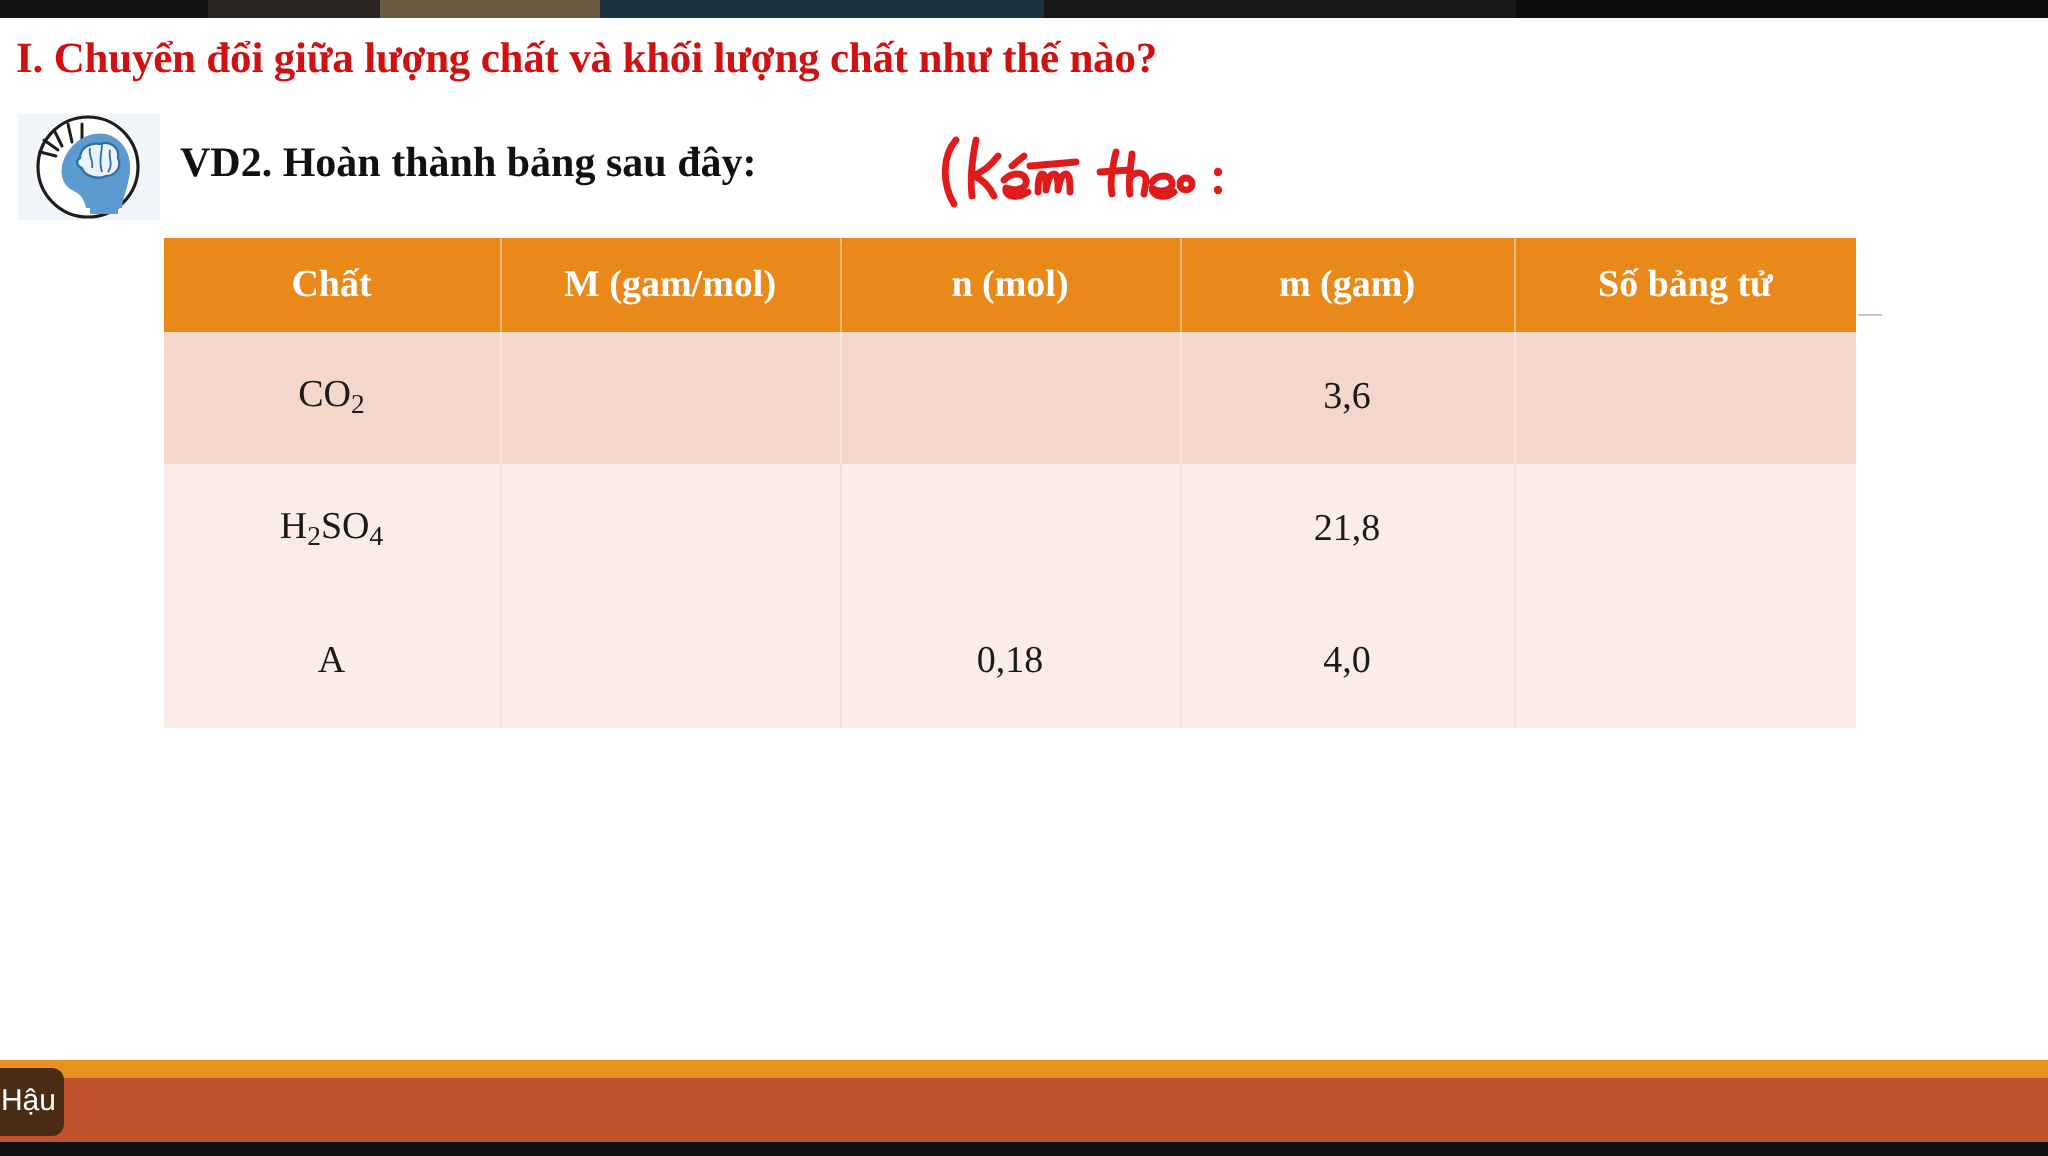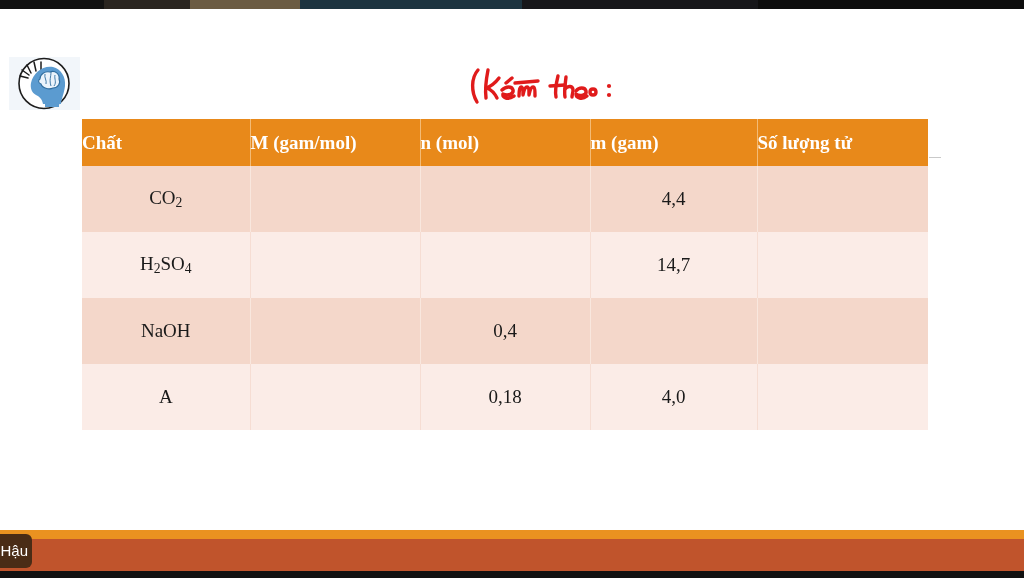--- a/index.html
+++ b/index.html
@@ -177,6 +177,7 @@
 
 <div id="slide">
 
+  <div id="heading">I. Chuyển đổi giữa lượng chất và khối lượng chất như thế nào?</div>
 
   <svg id="brain-icon" viewBox="0 0 71 53">
     <rect x="0" y="0" width="71" height="53" fill="#f2f6fa"></rect>

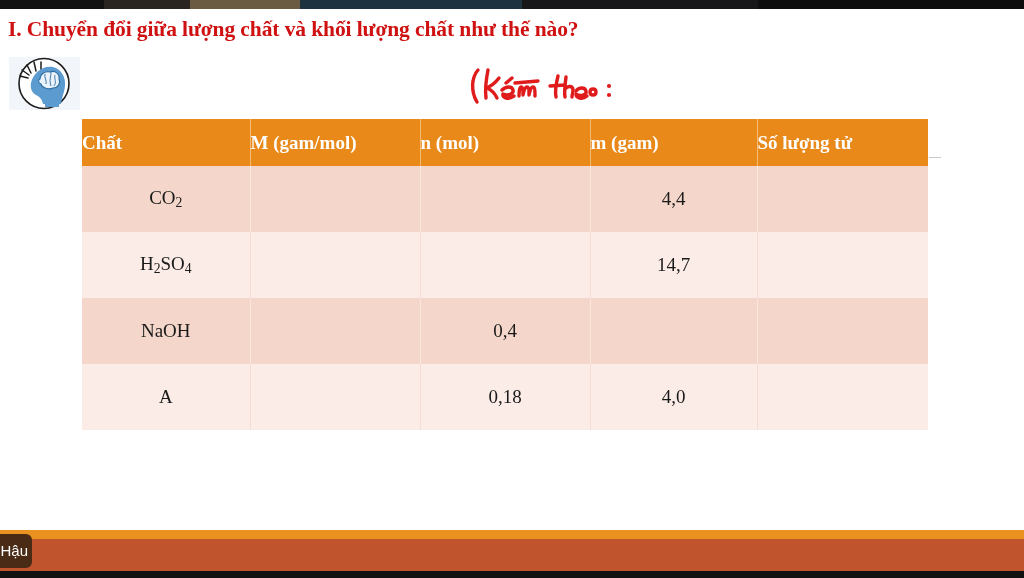--- a/index.html
+++ b/index.html
@@ -205,6 +205,7 @@
     <path d="M36 47 L50 47 L50 50 L36 50 Z" fill="#5b9bd0"></path>
   </svg>
 
+  <div id="vd2-line">VD2. Hoàn thành bảng sau đây:</div>
 
   <svg id="handwriting" viewBox="0 0 160 44" aria-label="(kèm theo :">
     <g fill="none" stroke="#e01b1b" stroke-width="3.4" stroke-linecap="round" stroke-linejoin="round">

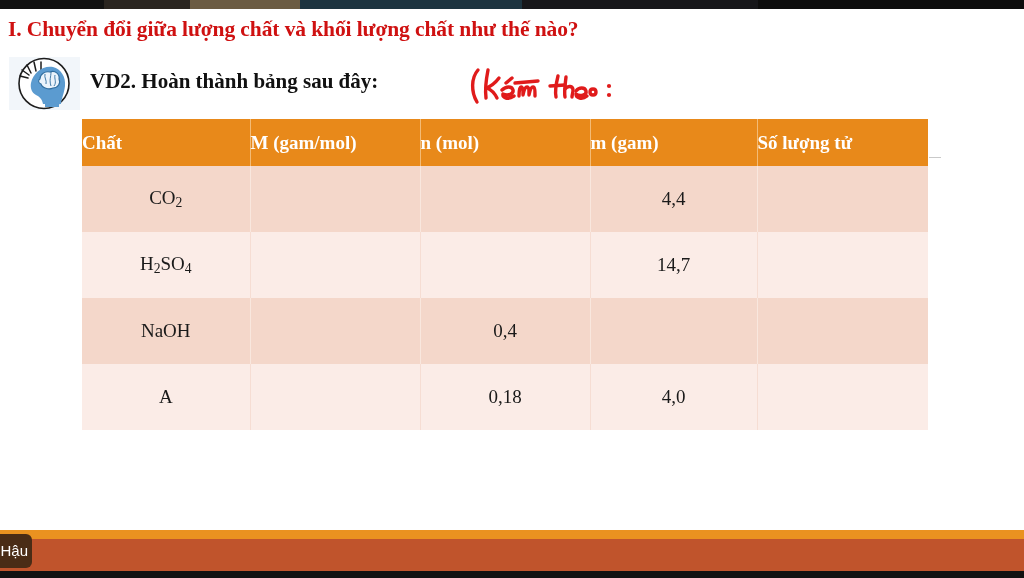--- a/index.html
+++ b/index.html
@@ -98,7 +98,7 @@
     font-size: 19px;
     font-weight: bold;
     height: 47px;
-    text-align: left;
+    text-align: center;
     vertical-align: middle;
     border-right: 1px solid #f3bb76;
     padding: 0;

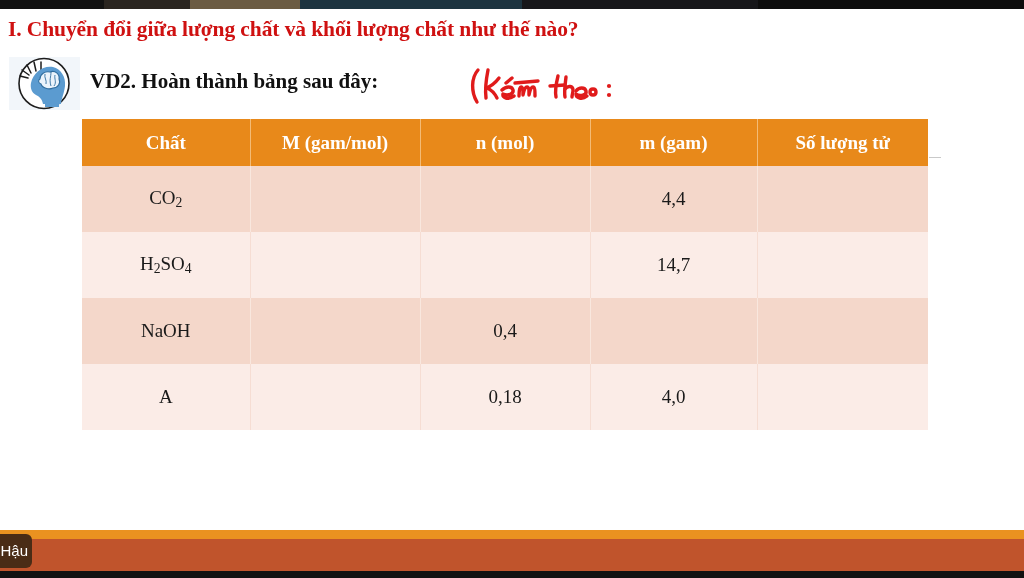--- a/index.html
+++ b/index.html
@@ -254,7 +254,7 @@
         <th>M (gam/mol)</th>
         <th>n (mol)</th>
         <th>m (gam)</th>
-        <th>Số lượng tử</th>
+        <th>Số bảng tử</th>
       </tr>
     </thead>
     <tbody>

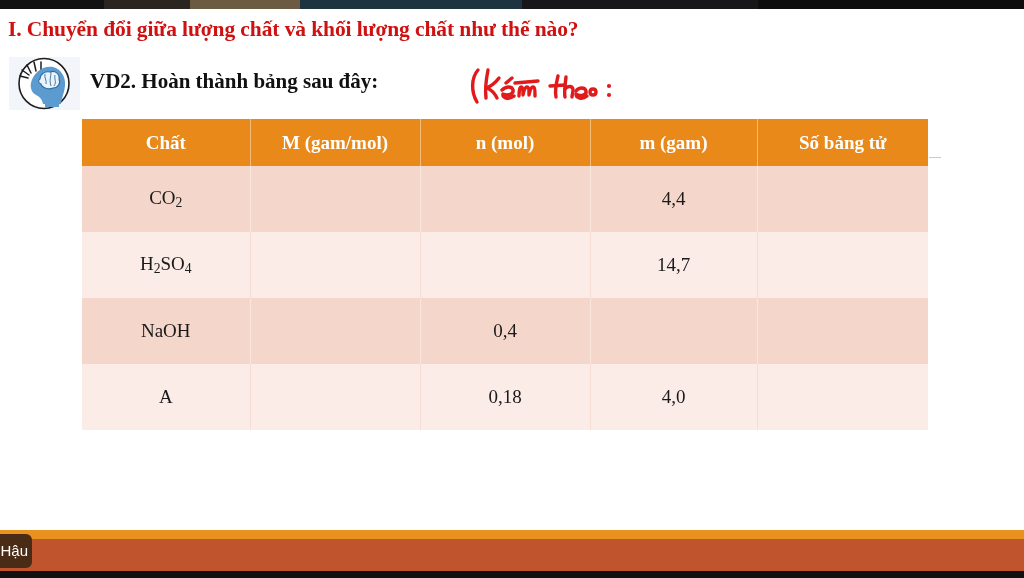--- a/index.html
+++ b/index.html
@@ -265,7 +265,7 @@
         </td>
         <td></td>
         <td></td>
-        <td>4,4</td>
+        <td>3,6</td>
         <td></td>
       </tr>
 

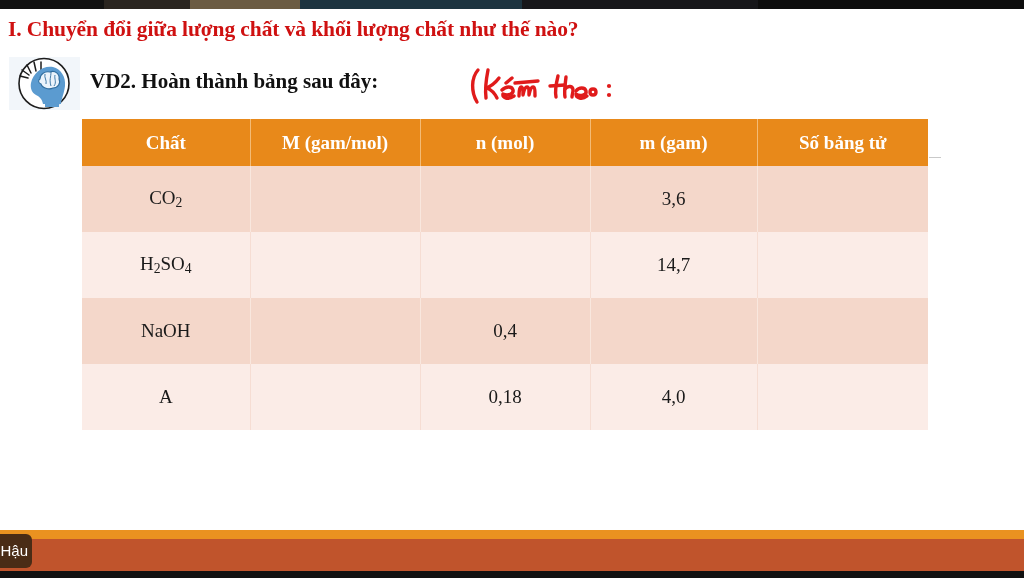--- a/index.html
+++ b/index.html
@@ -275,7 +275,7 @@
         </td>
         <td></td>
         <td></td>
-        <td>14,7</td>
+        <td>21,8</td>
         <td></td>
       </tr>
 

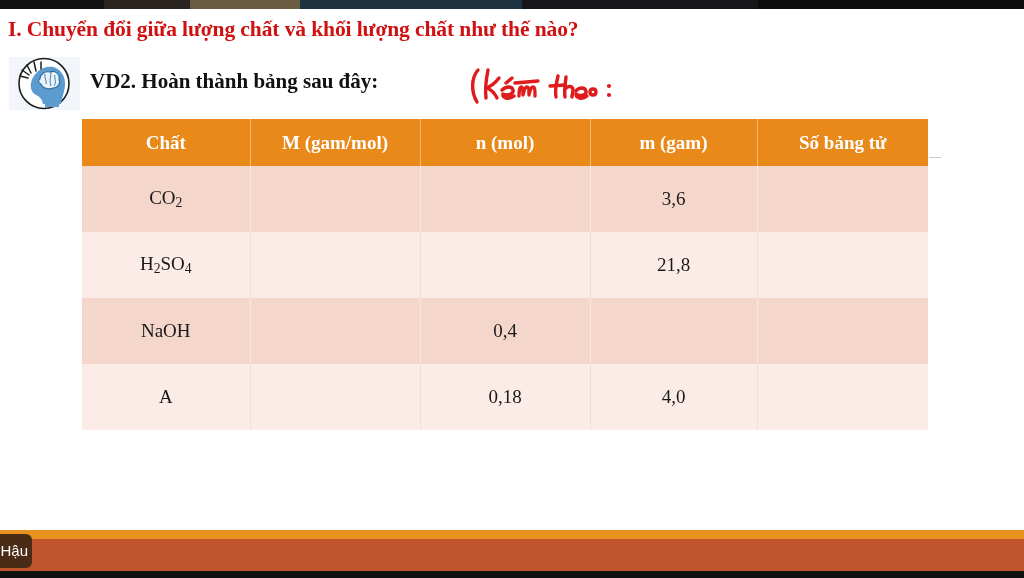--- a/index.html
+++ b/index.html
@@ -279,13 +279,6 @@
         <td></td>
       </tr>
 
-      <tr class="odd">
-        <td>NaOH</td>
-        <td></td>
-        <td>0,4</td>
-        <td></td>
-        <td></td>
-      </tr>
 
       <tr class="even">
         <td>A</td>

